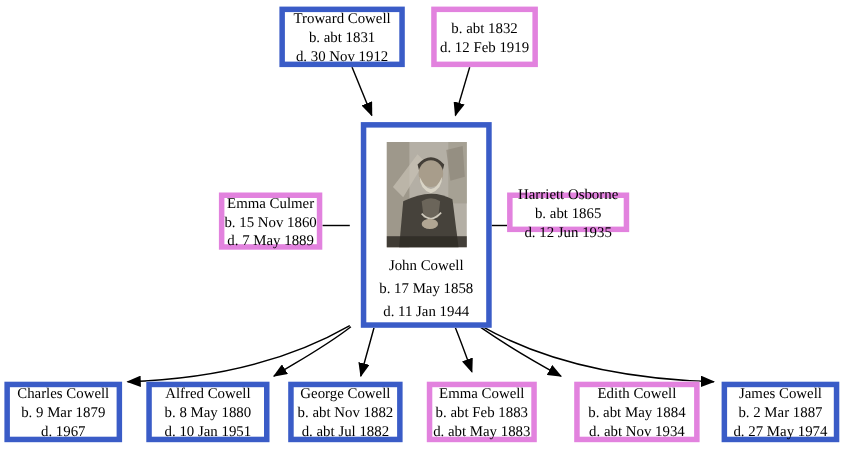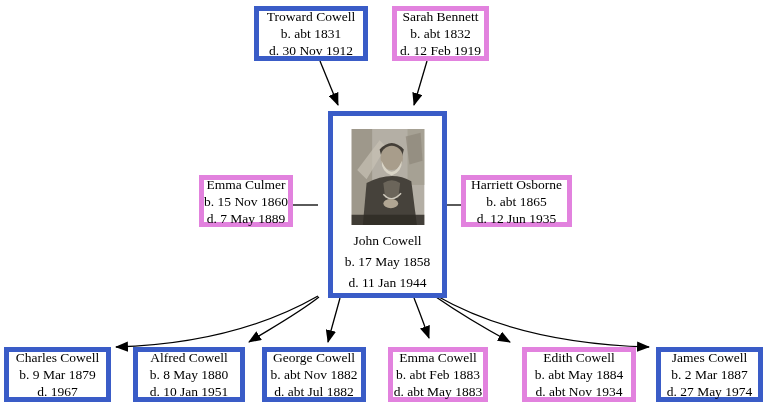--- a/index.html
+++ b/index.html
@@ -92,7 +92,6 @@
   </div>
 
   <div class="person female" style="left:392px; top:6px; width:97px; height:55px;">
-    <div class="line">Sarah Bennett</div>
     <div class="line">b. abt 1832</div>
     <div class="line">d. 12 Feb 1919</div>
   </div>

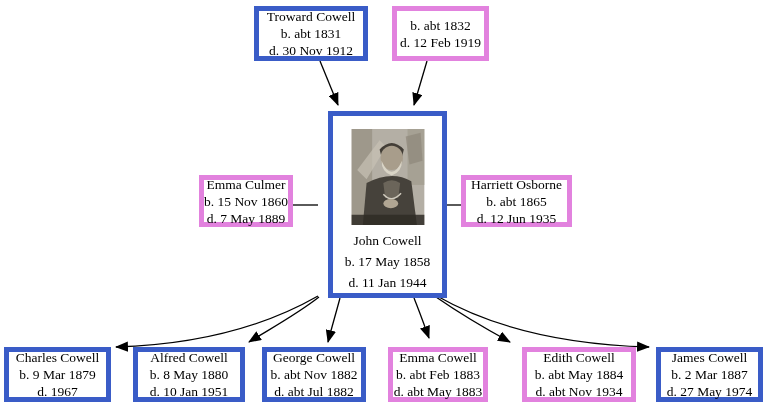--- a/index.html
+++ b/index.html
@@ -123,7 +123,7 @@
     <div class="line">d. 7 May 1889</div>
   </div>
 
-  <div class="person female" style="left:461px; top:175px; width:111px; height:52px;">
+  <div class="person female" style="left:461px; top:175px; width:111px; height:36px;">
     <div class="line">Harriett Osborne</div>
     <div class="line">b. abt 1865</div>
     <div class="line">d. 12 Jun 1935</div>

